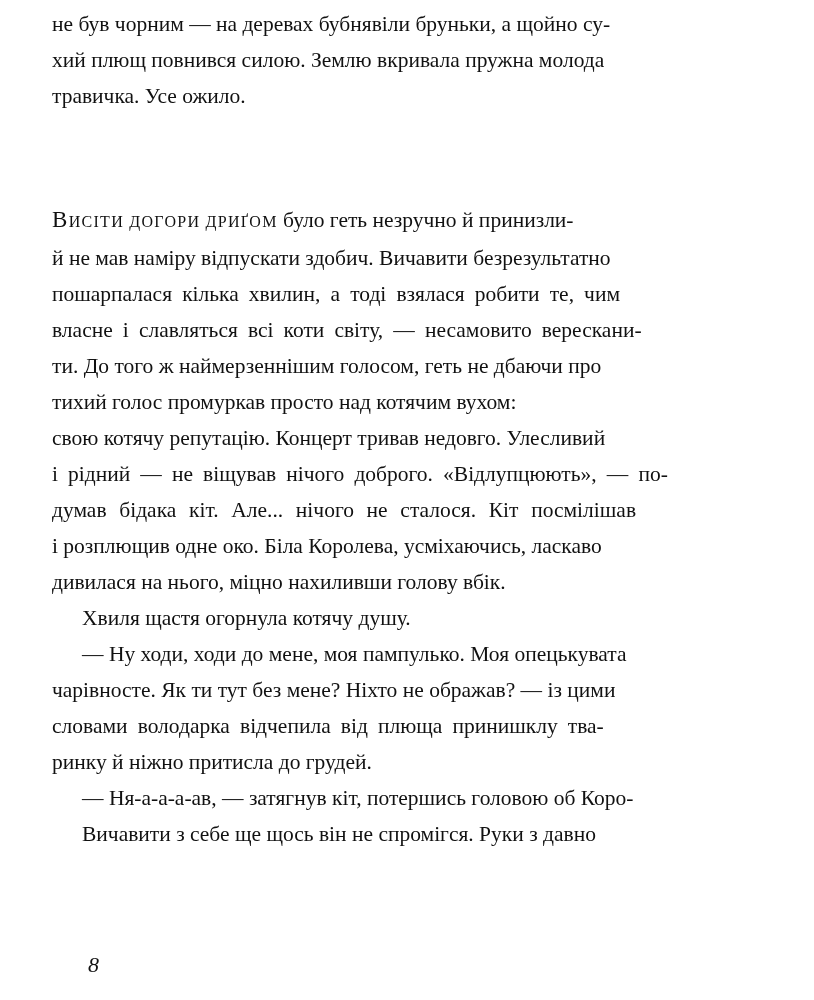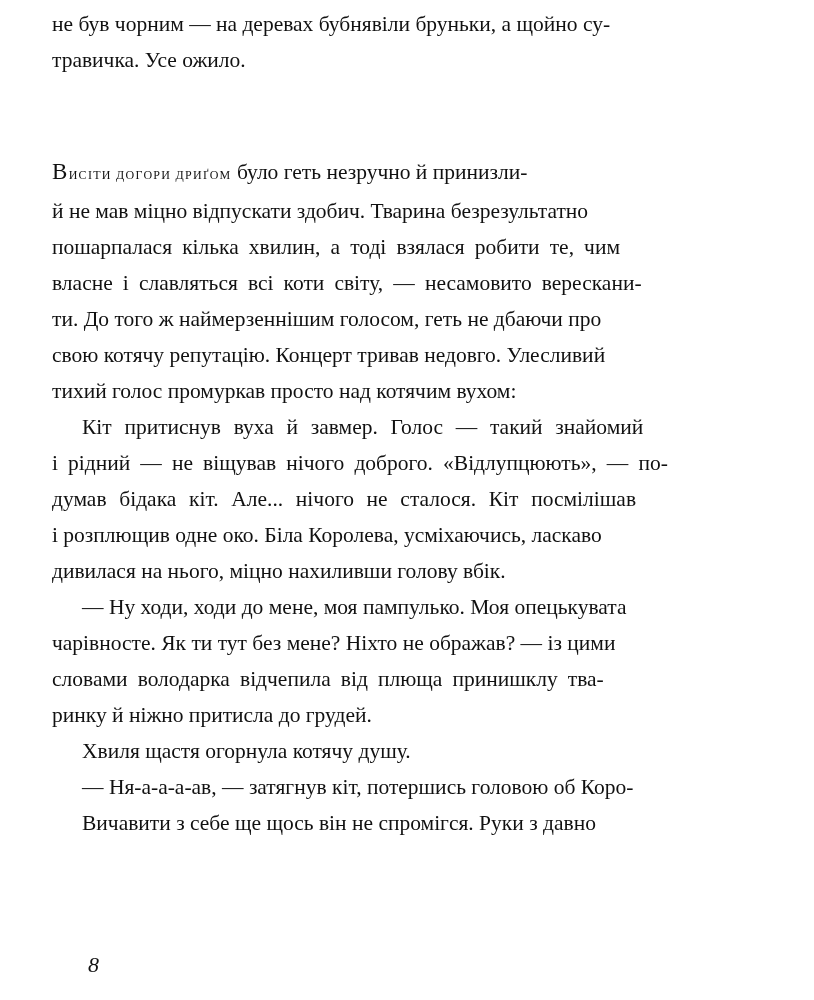--- a/index.html
+++ b/index.html
@@ -31,7 +31,7 @@
     hyphens: manual;
   }
   .para-top {
-    margin-bottom: 4px;
+    margin-bottom: 16px;
   }
   .gap {
     height: 72px;

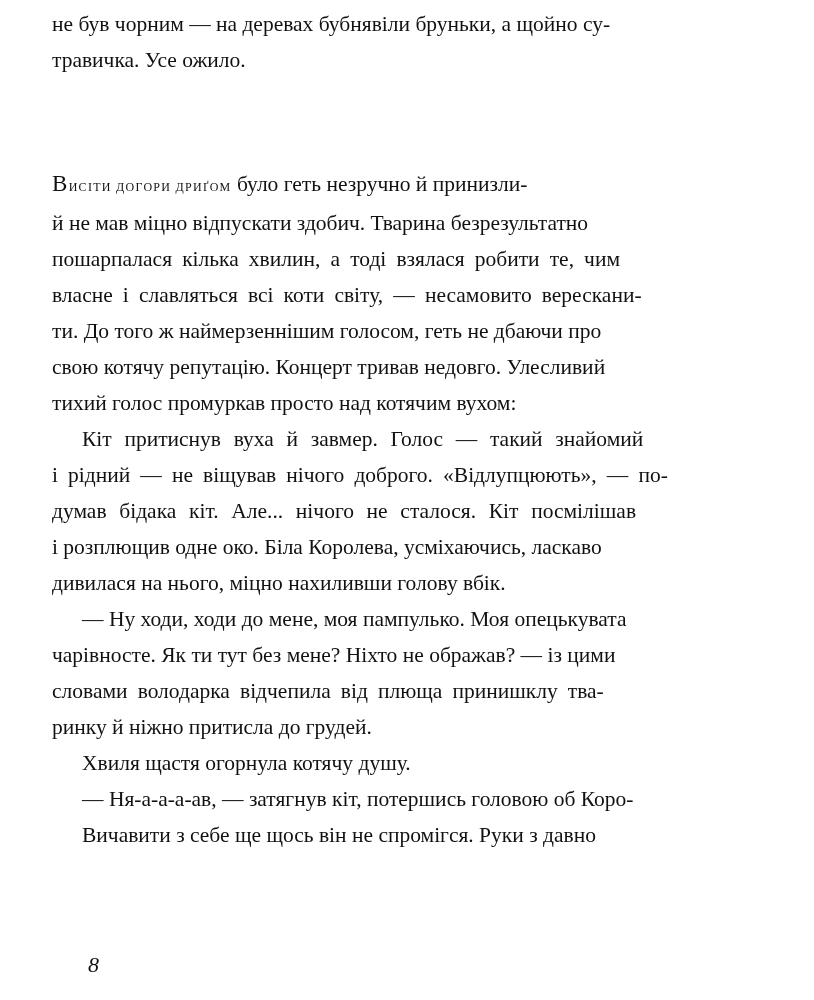--- a/index.html
+++ b/index.html
@@ -76,6 +76,7 @@
 
   <div class="para para-top">
     <div>не був чорним — на деревах бубнявіли бруньки, а щойно су-</div>
+    <div>хий плющ повнився силою. Землю вкривала пружна молода</div>
     <div>травичка. Усе ожило.</div>
   </div>
 

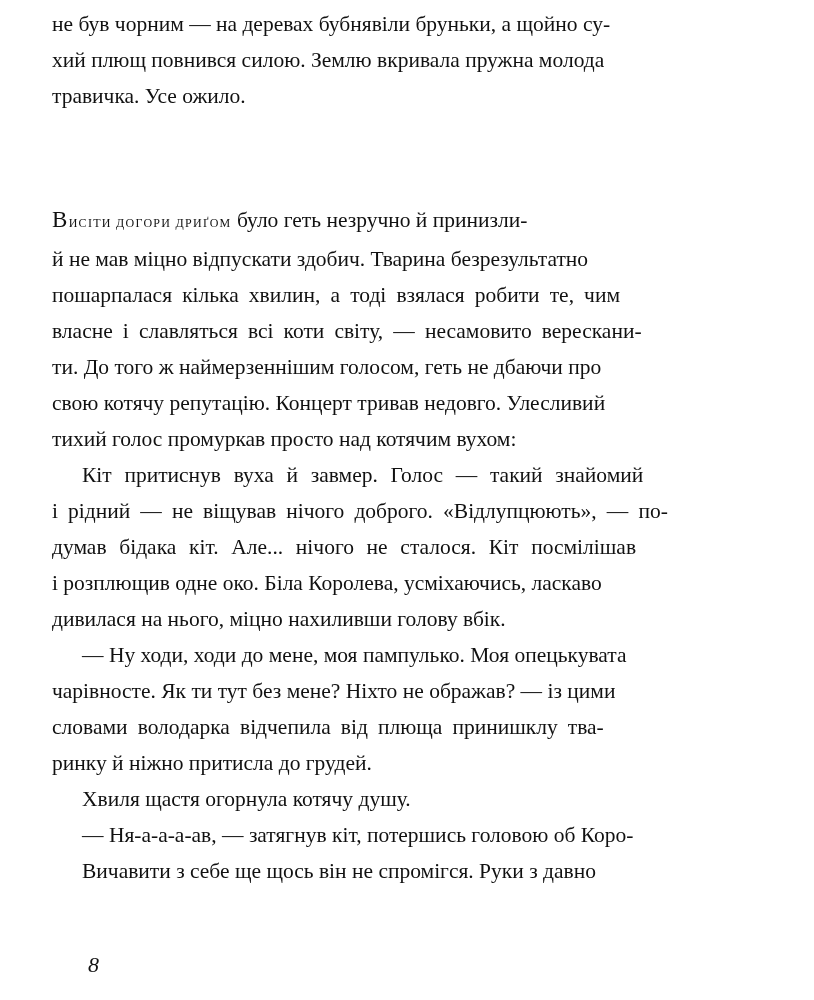--- a/index.html
+++ b/index.html
@@ -47,7 +47,7 @@
     font-size: 23px;
   }
   .smallcaps-lead .sc {
-    font-size: 12px;
+    font-size: 16px;
     text-transform: uppercase;
   }
   .dialog {

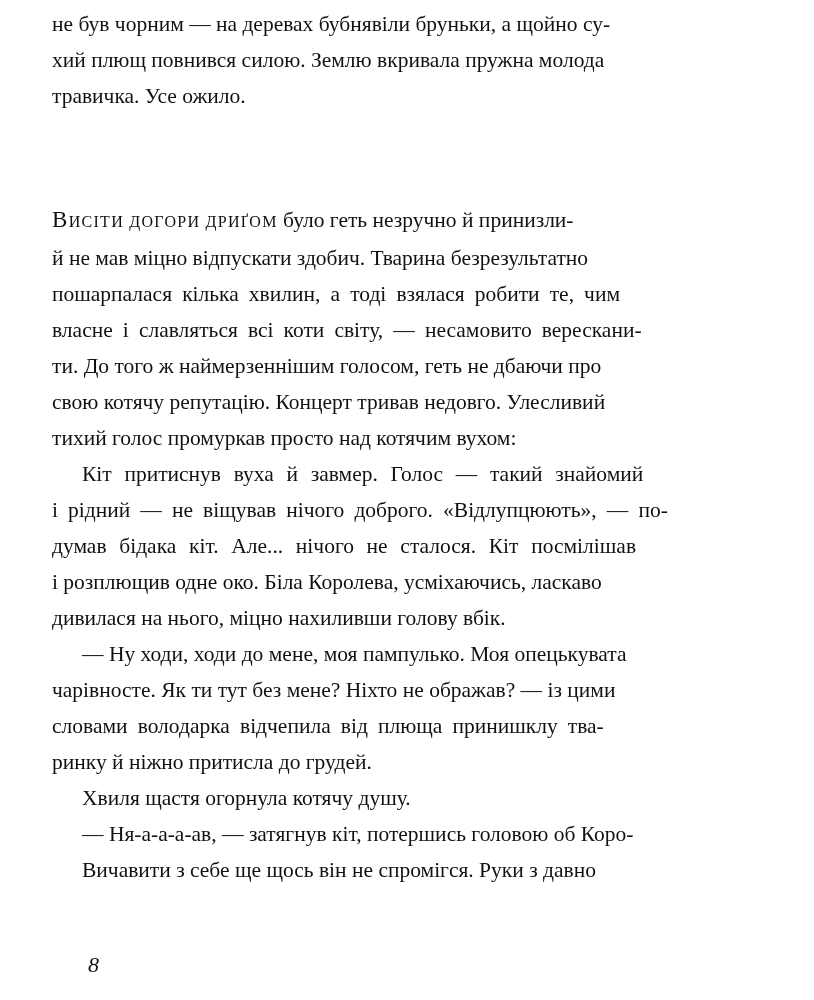--- a/index.html
+++ b/index.html
@@ -86,7 +86,7 @@
     <div>
       <span class="smallcaps-lead"><span class="big">В</span><span class="sc">исіти догори дриґом</span></span><span> було геть незручно й принизли-</span>
     </div>
-    <div>й не мав міцно відпускати здобич. Тварина безрезультатно</div>
+    <div>й не мав наміру відпускати здобич. Вичавити безрезультатно</div>
     <div class="wide">пошарпалася кілька хвилин, а тоді взялася робити те, чим</div>
     <div class="wide">власне і славляться всі коти світу, — несамовито верескани-</div>
     <div>ти. До того ж наймерзеннішим голосом, геть не дбаючи про</div>

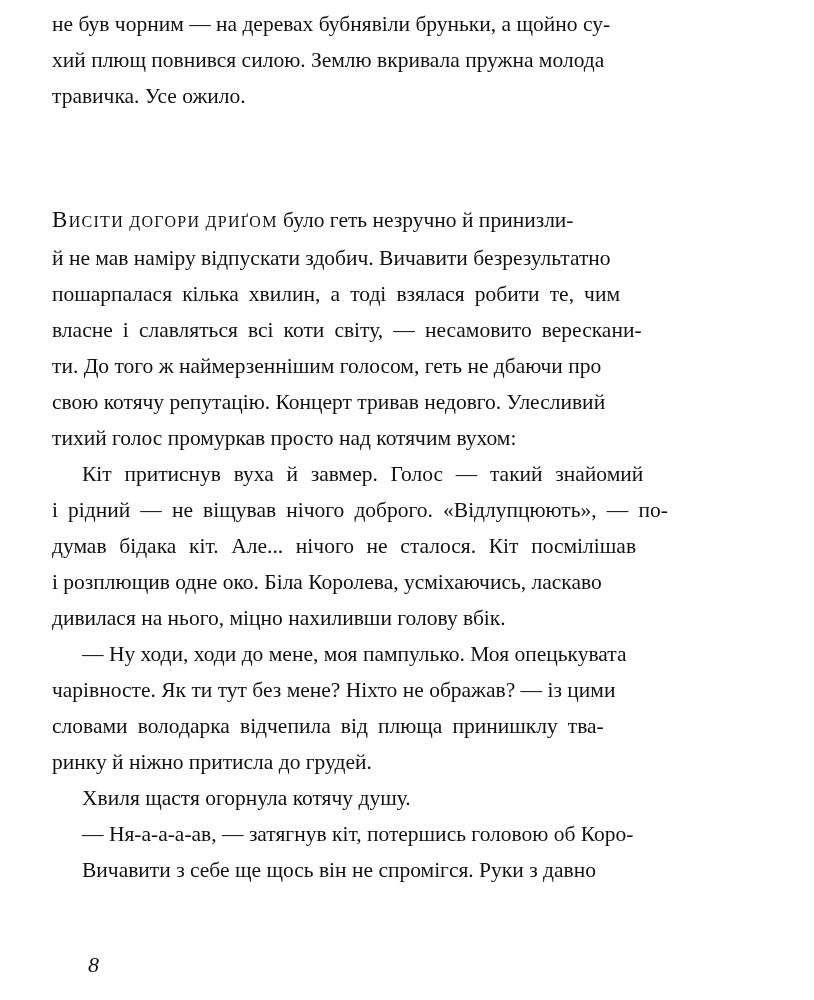--- a/index.html
+++ b/index.html
@@ -90,8 +90,8 @@
     <div class="wide">пошарпалася кілька хвилин, а тоді взялася робити те, чим</div>
     <div class="wide">власне і славляться всі коти світу, — несамовито верескани-</div>
     <div>ти. До того ж наймерзеннішим голосом, геть не дбаючи про</div>
+    <div>тихий голос промуркав просто над котячим вухом:</div>
     <div>свою котячу репутацію. Концерт тривав недовго. Улесливий</div>
-    <div>тихий голос промуркав просто над котячим вухом:</div>
     <div></div>
   </div>
 

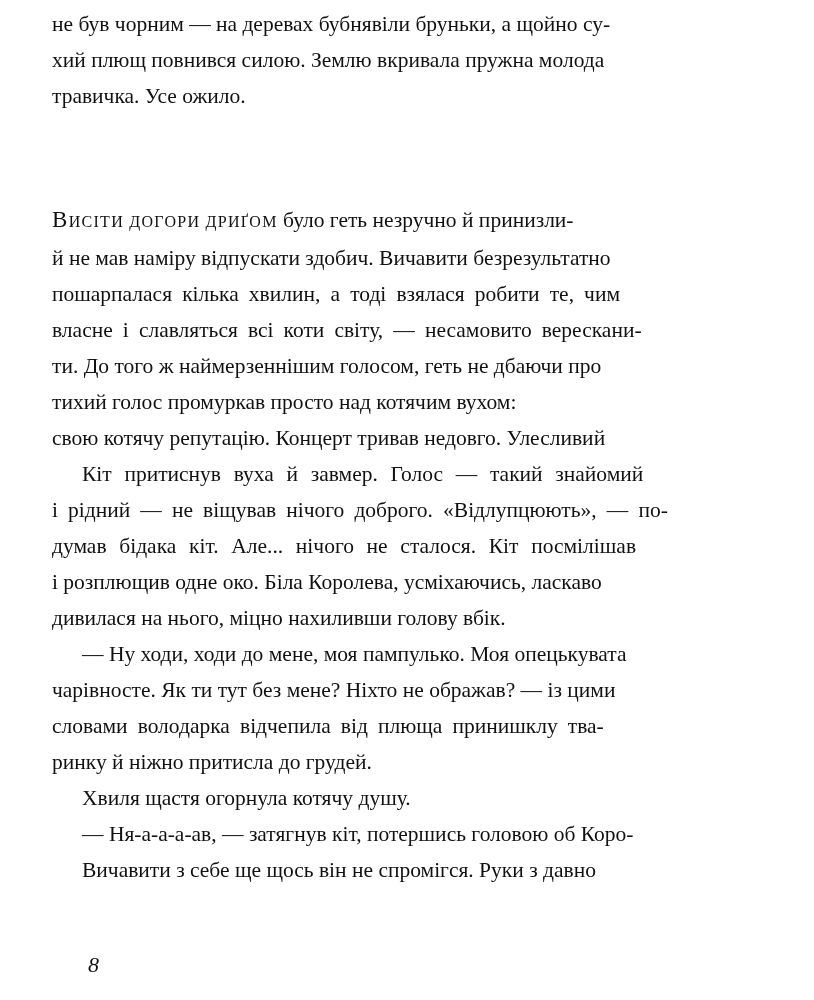--- a/index.html
+++ b/index.html
@@ -97,7 +97,6 @@
 
 
   <div class="para">
-    <div class="indent wider">Кіт притиснув вуха й завмер. Голос — такий знайомий</div>
     <div class="wide">і рідний — не віщував нічого доброго. «Відлупцюють», — по-</div>
     <div class="wider">думав бідака кіт. Але... нічого не сталося. Кіт посмілішав</div>
     <div>і розплющив одне око. Біла Королева, усміхаючись, ласкаво</div>

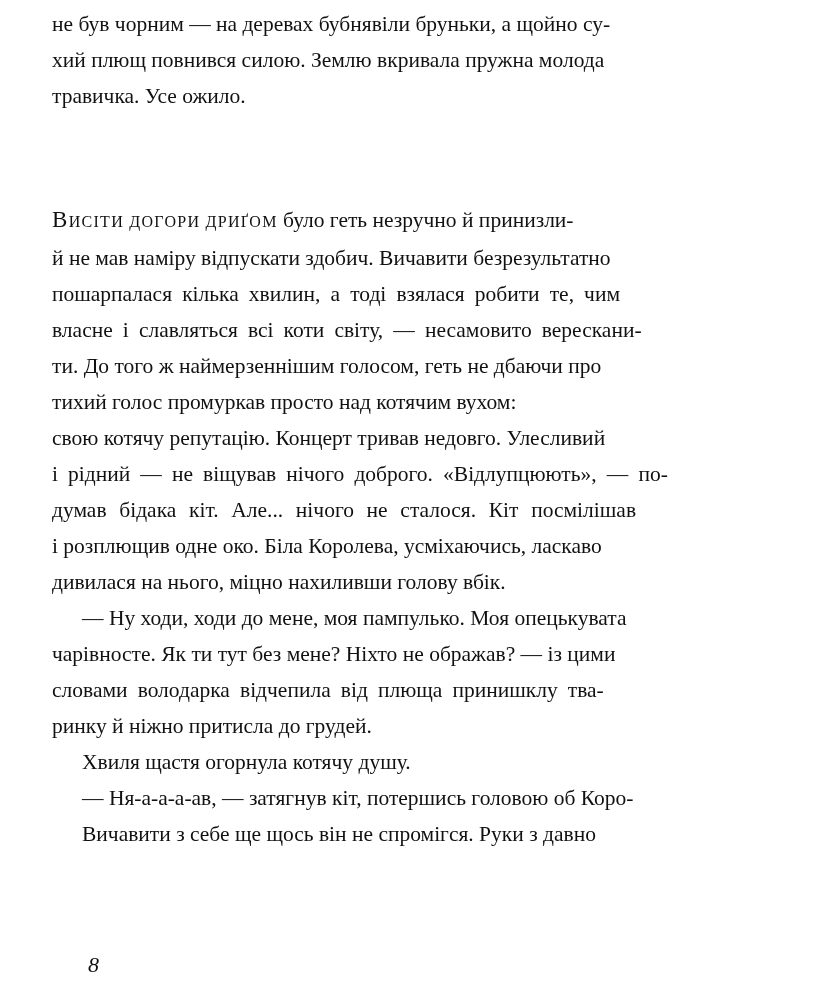--- a/index.html
+++ b/index.html
@@ -104,14 +104,14 @@
   </div>
 
   <div class="para">
+    <div class="indent">Хвиля щастя огорнула котячу душу.</div>
+  </div>
+
+  <div class="para">
     <div class="indent">— Ну ходи, ходи до мене, моя пампулько. Моя опецькувата</div>
     <div>чарівносте. Як ти тут без мене? Ніхто не ображав? — із цими</div>
     <div class="wide">словами володарка відчепила від плюща принишклу тва-</div>
     <div>ринку й ніжно притисла до грудей.</div>
-  </div>
-
-  <div class="para">
-    <div class="indent">Хвиля щастя огорнула котячу душу.</div>
   </div>
 
   <div class="para">

